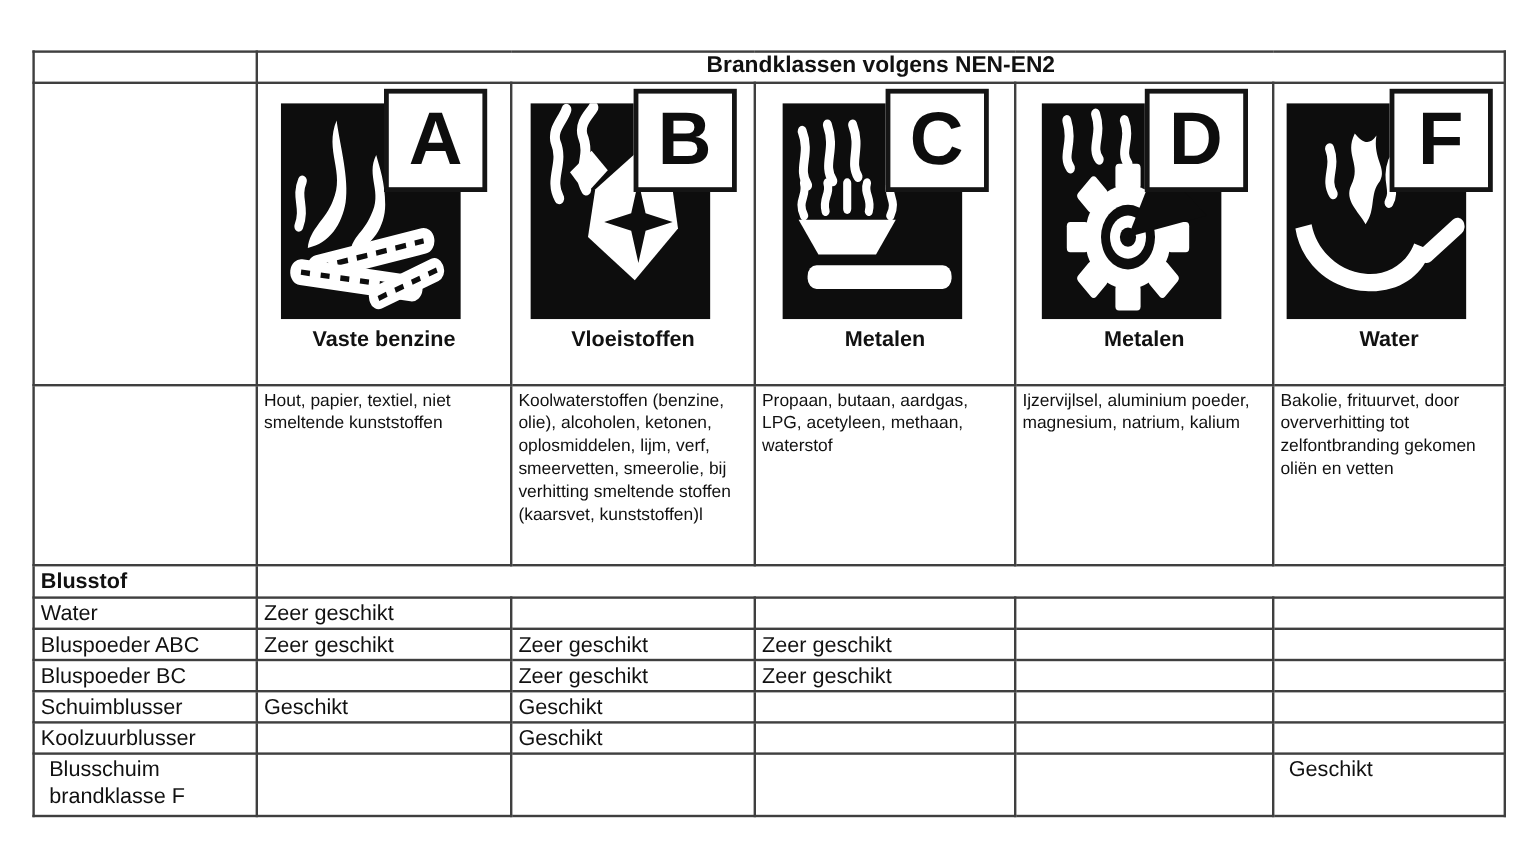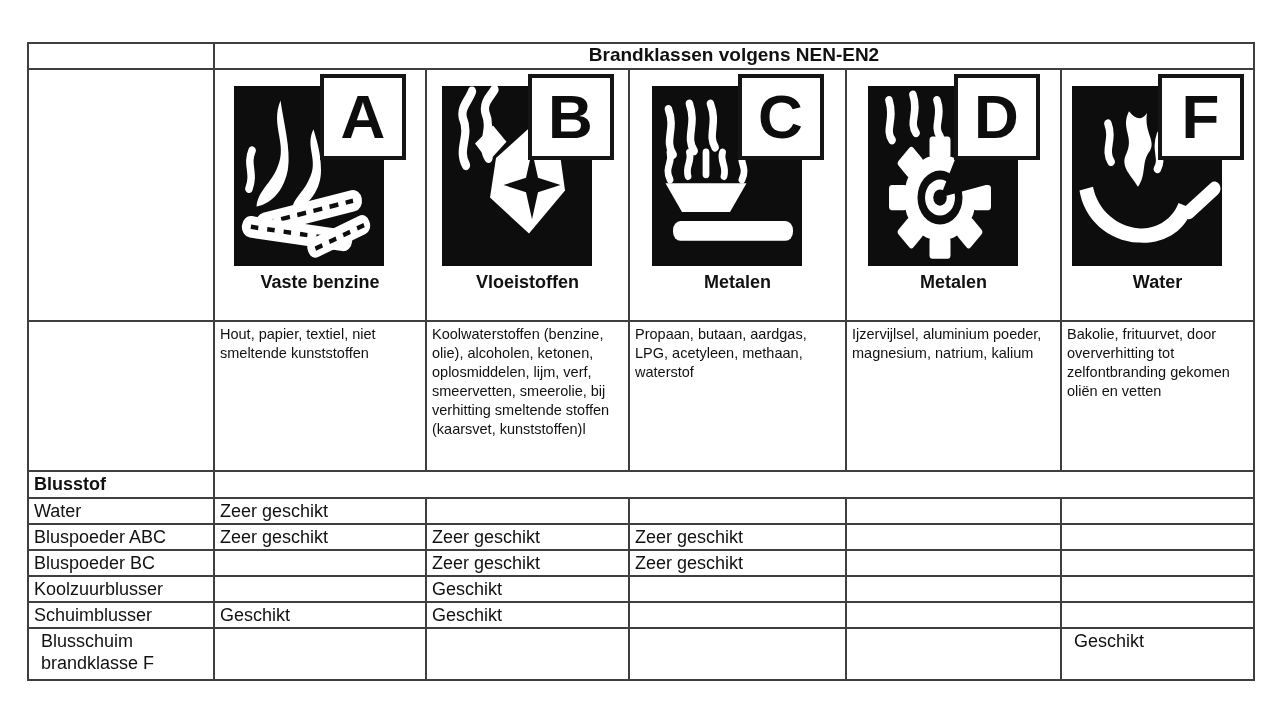--- a/index.html
+++ b/index.html
@@ -212,16 +212,16 @@
     <td></td>
   </tr>
   <tr class="agent-row">
+    <td>Schuimblusser</td>
+    <td>Geschikt</td>
+    <td>Geschikt</td>
+    <td></td>
+    <td></td>
+    <td></td>
+  </tr>
+  <tr class="agent-row">
     <td>Koolzuurblusser</td>
     <td></td>
-    <td>Geschikt</td>
-    <td></td>
-    <td></td>
-    <td></td>
-  </tr>
-  <tr class="agent-row">
-    <td>Schuimblusser</td>
-    <td>Geschikt</td>
     <td>Geschikt</td>
     <td></td>
     <td></td>

